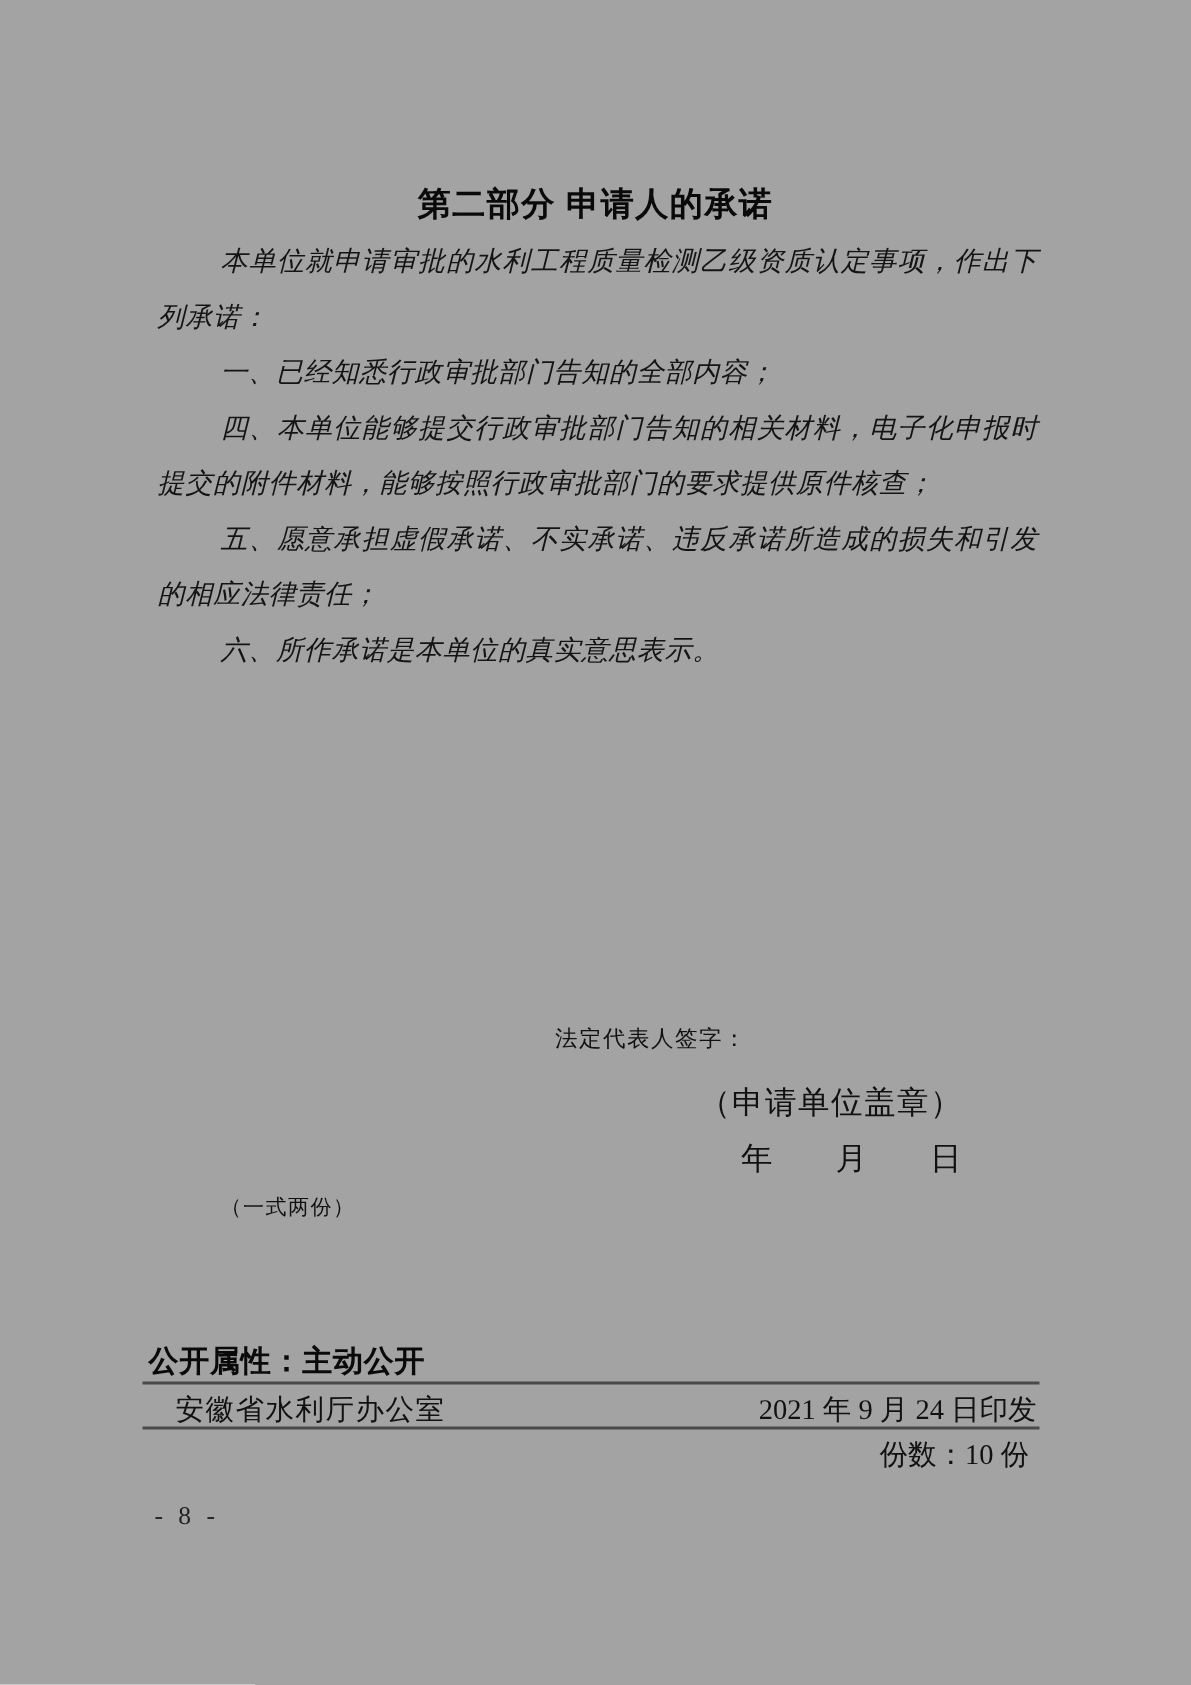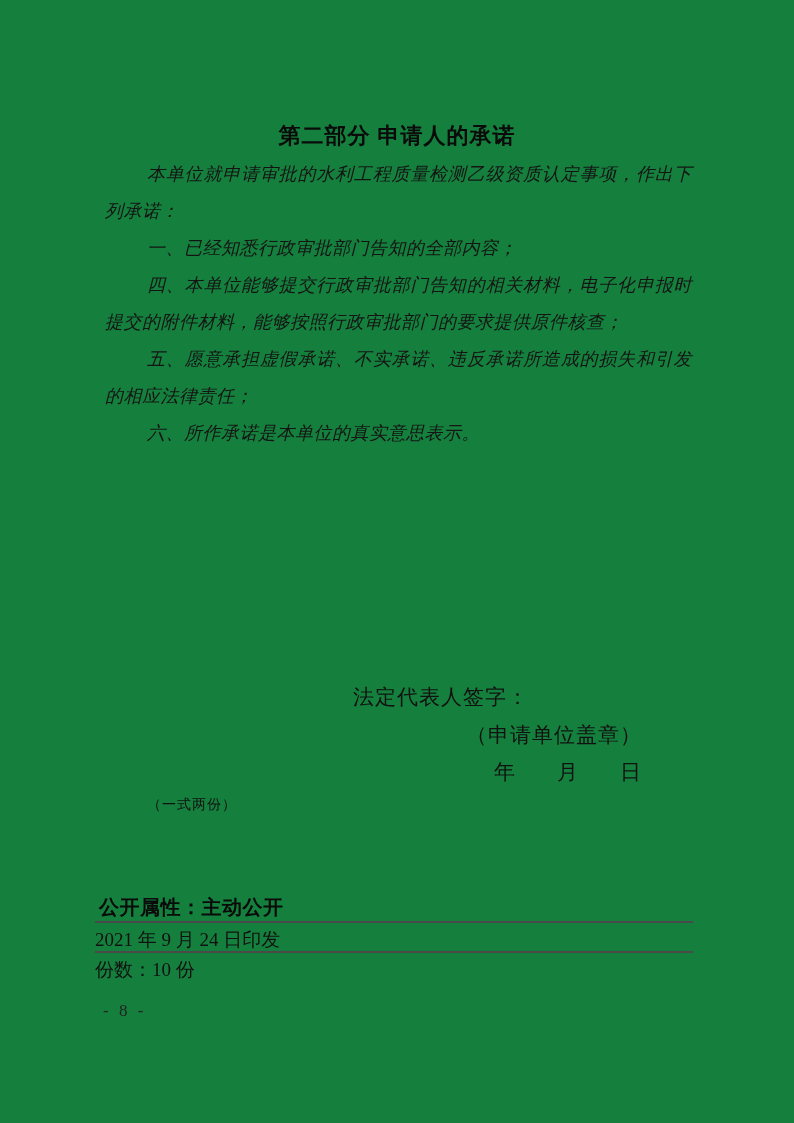--- a/index.html
+++ b/index.html
@@ -8,7 +8,7 @@
     position:relative;
     width:794px; height:1123px;
     margin:0 auto;
-    background:#15803d;
+    background:#a3a3a3;
     color:#111111;
     font-family:"Liberation Serif", serif;
     overflow:hidden;

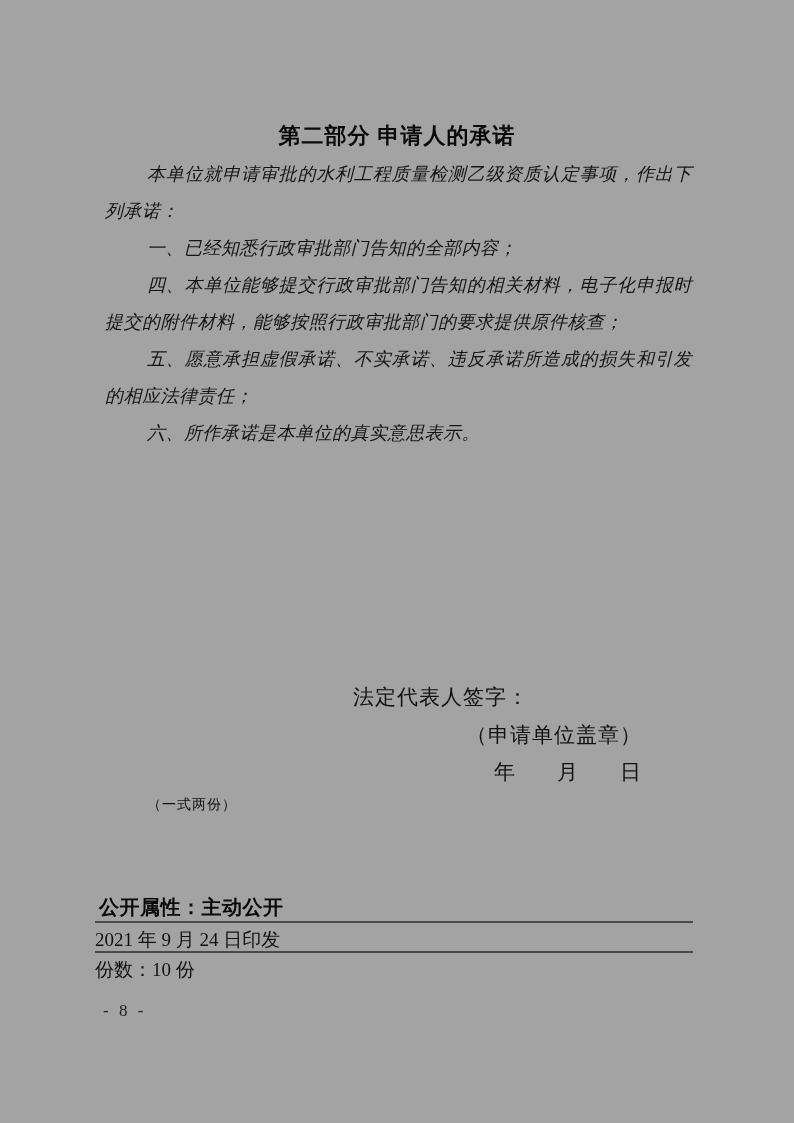--- a/index.html
+++ b/index.html
@@ -40,8 +40,8 @@
   }
   .sig-label {
     position:absolute;
-    left:353px; top:683px;
-    font-size:21px;
+    left:370px; top:683px;
+    font-size:15px;
     letter-spacing:1px;
   }
   .seal-note {

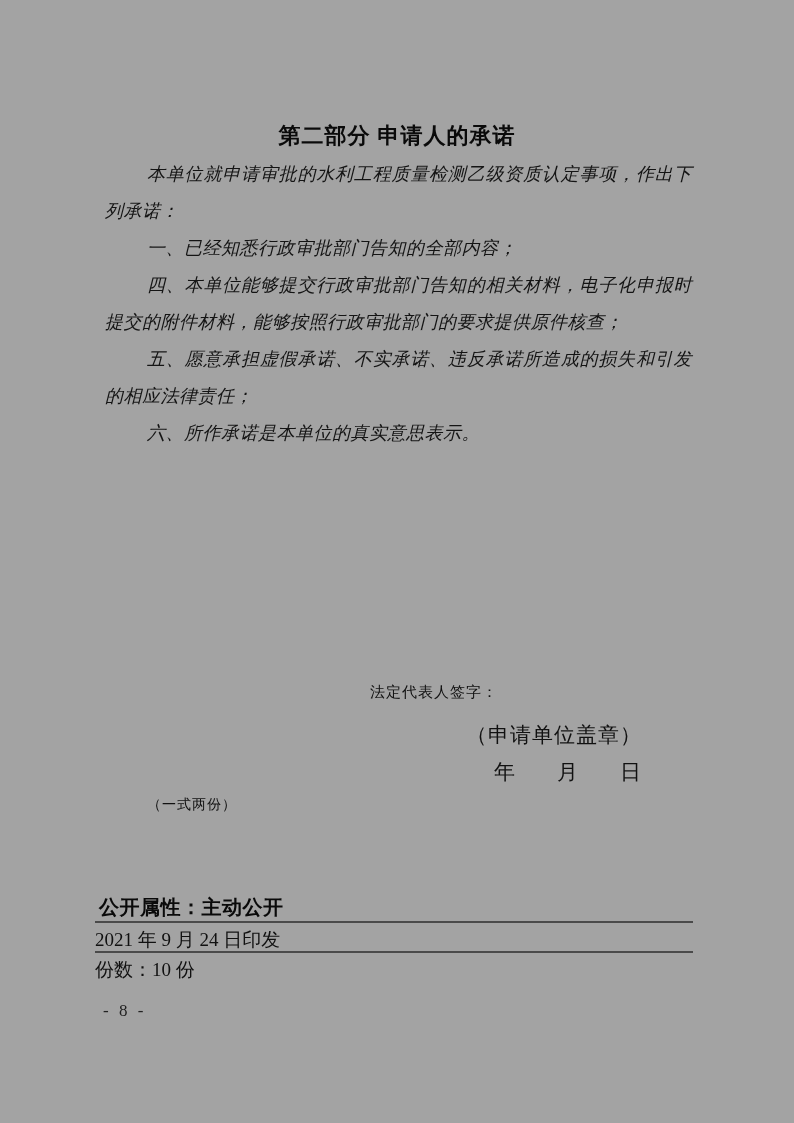--- a/index.html
+++ b/index.html
@@ -140,6 +140,7 @@
   <div class="rule rule-top"></div>
 
   <div class="issuer-row">
+    <span class="issuer">安徽省水利厅办公室</span>
     <span class="print-date">2021 年 9 月 24 日印发</span>
   </div>
 

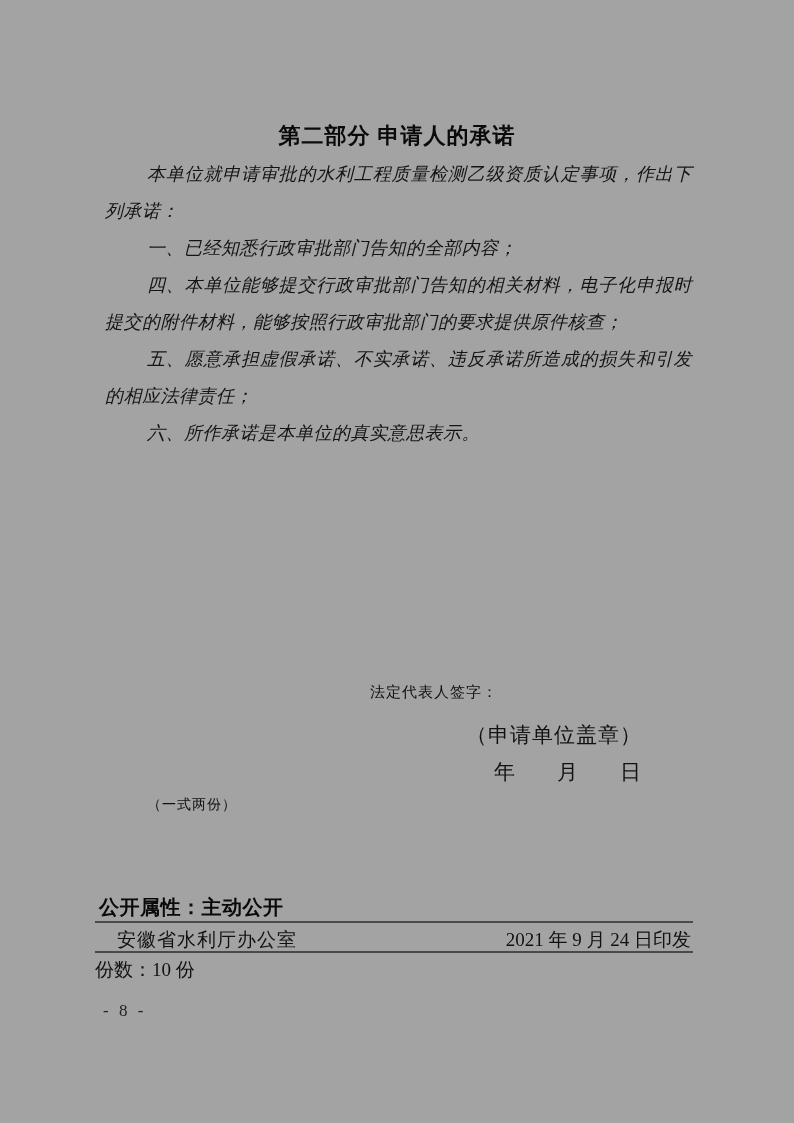--- a/index.html
+++ b/index.html
@@ -96,7 +96,7 @@
     position:absolute;
     left:95px; top:957px;
     width:598px;
-    text-align:left;
+    text-align:right;
     padding-right:7px;
     font-size:19px;
   }

